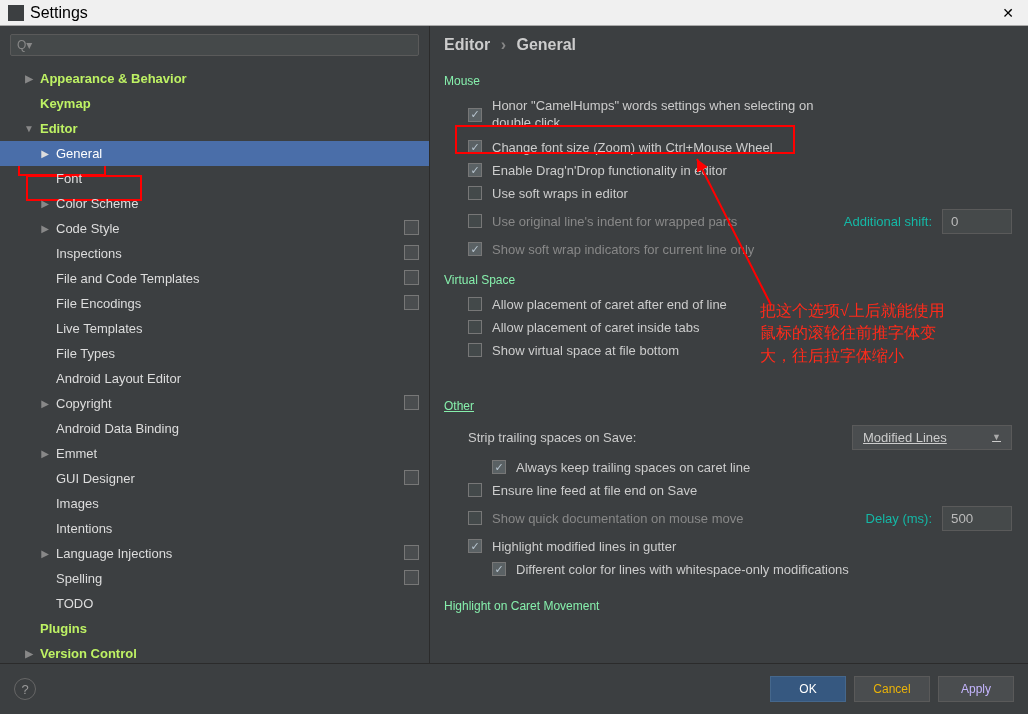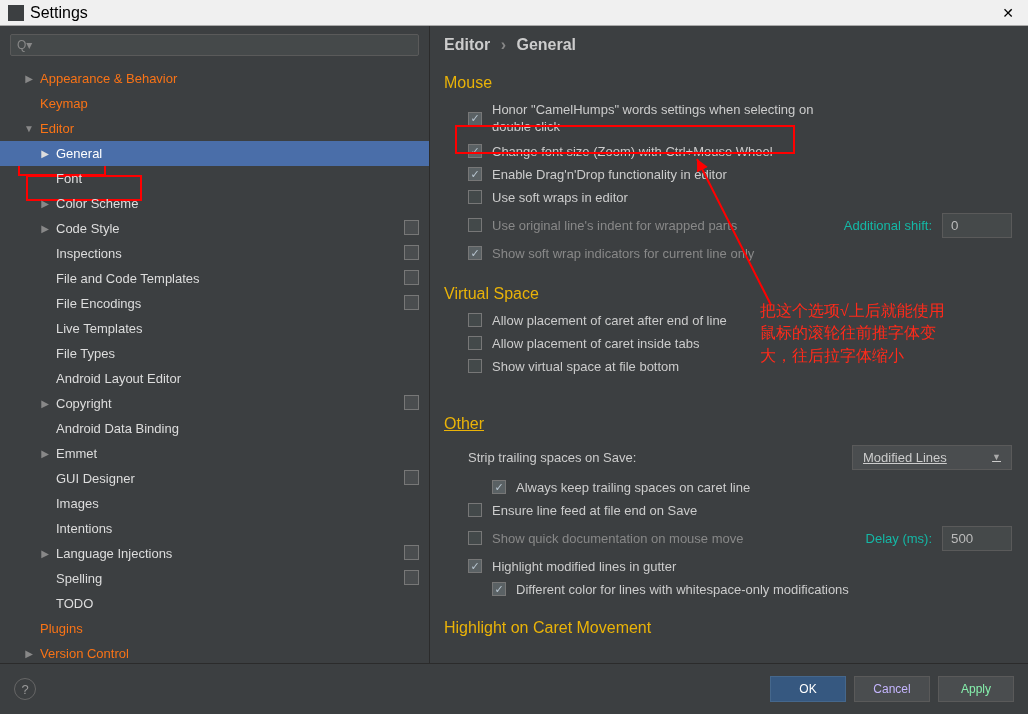--- a/index.html
+++ b/index.html
@@ -21,7 +21,7 @@
 
 .tree { flex: 1; overflow: hidden; padding-top: 4px; position: relative; }
 .tree-item { display: flex; align-items: center; height: 25px; padding-left: 20px; cursor: pointer; color: #ddd; position: relative; }
-.tree-item.bold { font-weight: normal; color: #f97316; }
+.tree-item.bold { font-weight: bold; color: #bef264; }
 .tree-item.selected { background: #4a6ea9; color: #fff; }
 .tree-item .arrow { width: 14px; text-align: center; font-size: 10px; color: #888; }
 .tree-item .arrow.down::before { content: "▼"; }

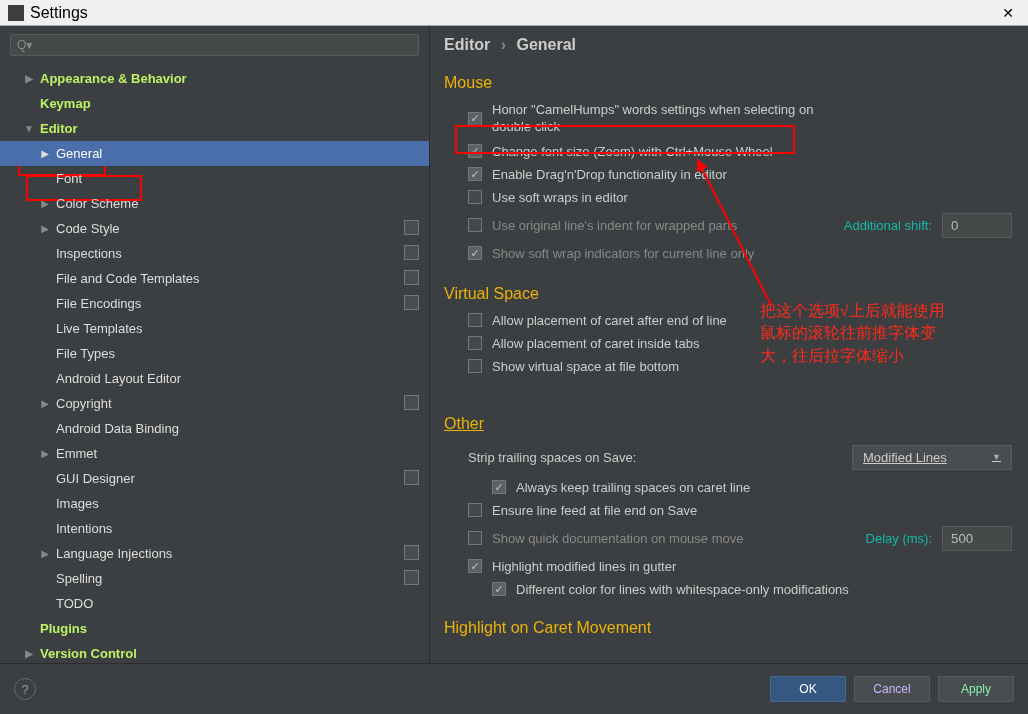--- a/index.html
+++ b/index.html
@@ -71,7 +71,7 @@
 .btn { min-width: 76px; height: 26px; margin-left: 8px; border: 1px solid #5a5a5a; background: #4a4d4f; color: #c4b5fd; cursor: pointer; display: inline-flex; align-items: center; justify-content: center; font-size: 12px; padding: 0 14px; }
 .btn.primary { background: #365880; border-color: #45678c; color: #fff; }
 .btn.disabled { color: #86efac; }
-.section-head { color: #eab308; padding: 8px 0 6px 0; font-size: 16px; }
+.section-head { color: #86efac; padding: 8px 0 6px 0; font-size: 12px; }
 </style>
 </head>
 <body>

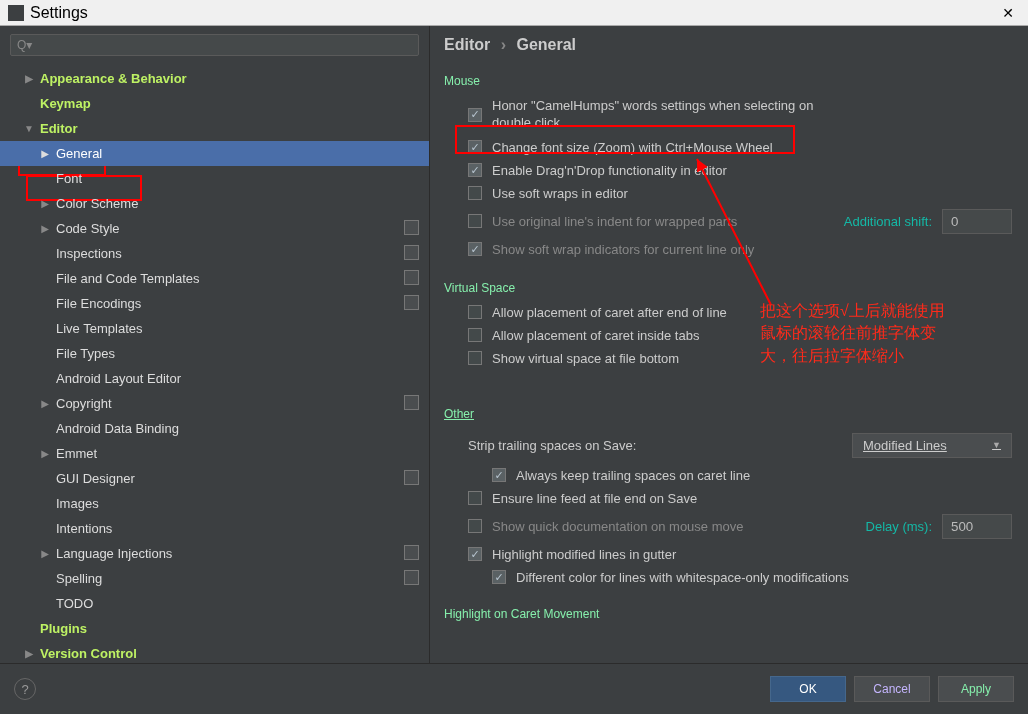--- a/index.html
+++ b/index.html
@@ -238,7 +238,7 @@
       <label class="dim">Show soft wrap indicators for current line only</label>
     </div>
 
-    <div class="section-head" style="margin-top:12px;">Virtual Space</div>
+    <div class="section-head" style="margin-top:4px;">Virtual Space</div>
     <div class="row">
       <span class="cb"></span>
       <label>Allow placement of caret after end of line</label>

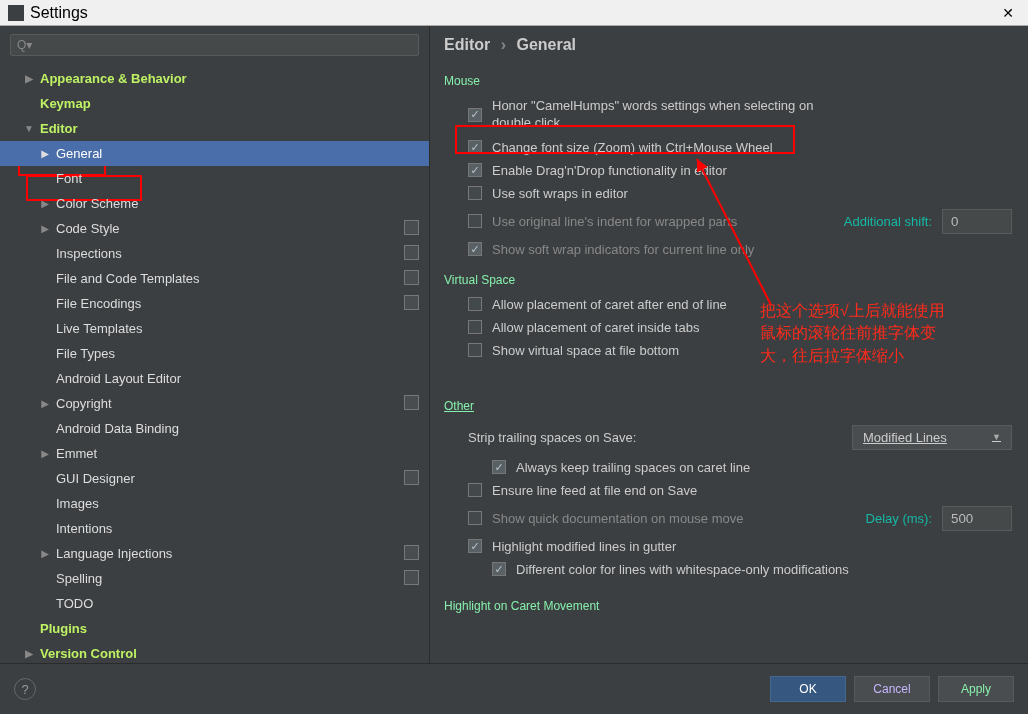--- a/index.html
+++ b/index.html
@@ -68,7 +68,7 @@
 .footer { height: 51px; background: #3c3f41; border-top: 1px solid #2b2b2b; display: flex; align-items: center; padding: 0 14px; }
 .help { width: 22px; height: 22px; border: 1px solid #666; border-radius: 50%; display: inline-flex; align-items: center; justify-content: center; color: #999; cursor: pointer; font-size: 13px; }
 .footer .spacer { flex: 1; }
-.btn { min-width: 76px; height: 26px; margin-left: 8px; border: 1px solid #5a5a5a; background: #4a4d4f; color: #c4b5fd; cursor: pointer; display: inline-flex; align-items: center; justify-content: center; font-size: 12px; padding: 0 14px; }
+.btn { min-width: 76px; height: 26px; margin-left: 8px; border: 1px solid #5a5a5a; background: #4a4d4f; color: #eab308; cursor: pointer; display: inline-flex; align-items: center; justify-content: center; font-size: 12px; padding: 0 14px; }
 .btn.primary { background: #365880; border-color: #45678c; color: #fff; }
 .btn.disabled { color: #86efac; }
 .section-head { color: #86efac; padding: 8px 0 6px 0; font-size: 12px; }

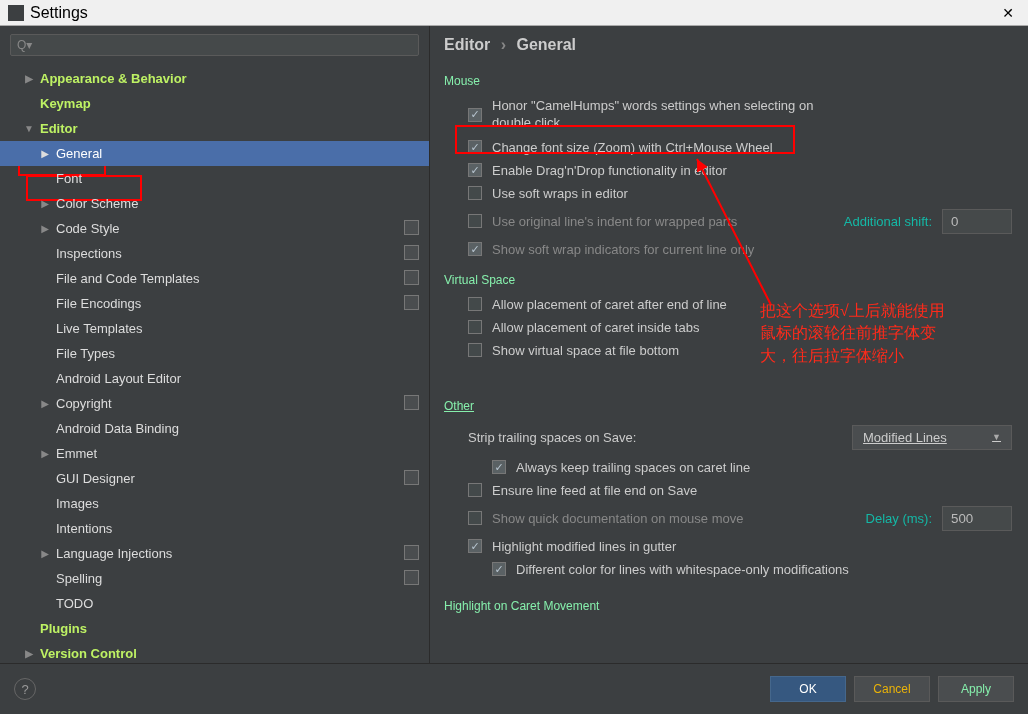--- a/index.html
+++ b/index.html
@@ -70,7 +70,7 @@
 .footer .spacer { flex: 1; }
 .btn { min-width: 76px; height: 26px; margin-left: 8px; border: 1px solid #5a5a5a; background: #4a4d4f; color: #eab308; cursor: pointer; display: inline-flex; align-items: center; justify-content: center; font-size: 12px; padding: 0 14px; }
 .btn.primary { background: #365880; border-color: #45678c; color: #fff; }
-.btn.disabled { color: #86efac; }
+.btn.disabled { color: #c4b5fd; }
 .section-head { color: #86efac; padding: 8px 0 6px 0; font-size: 12px; }
 </style>
 </head>

